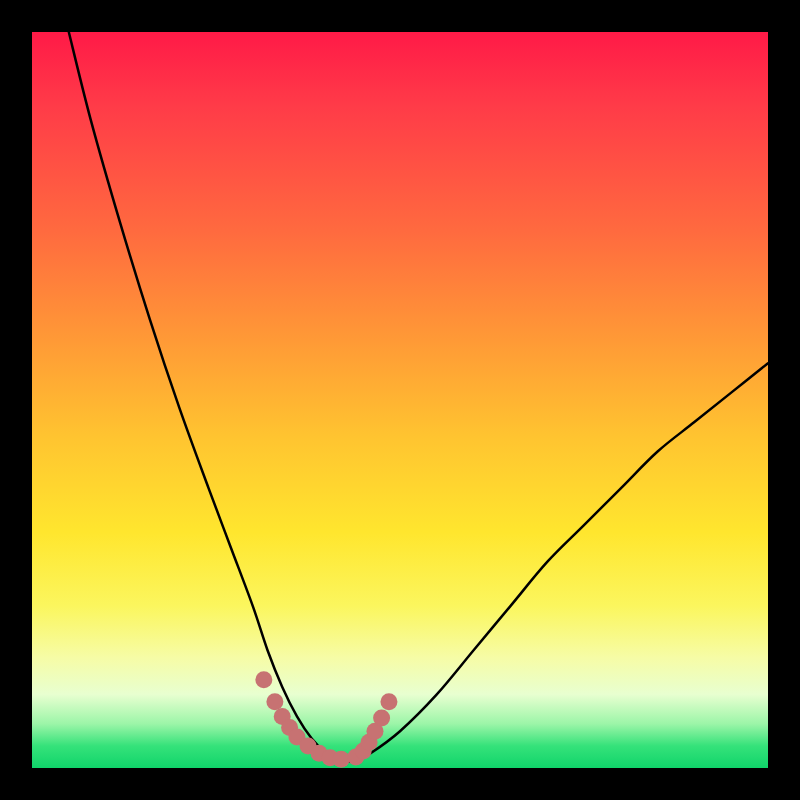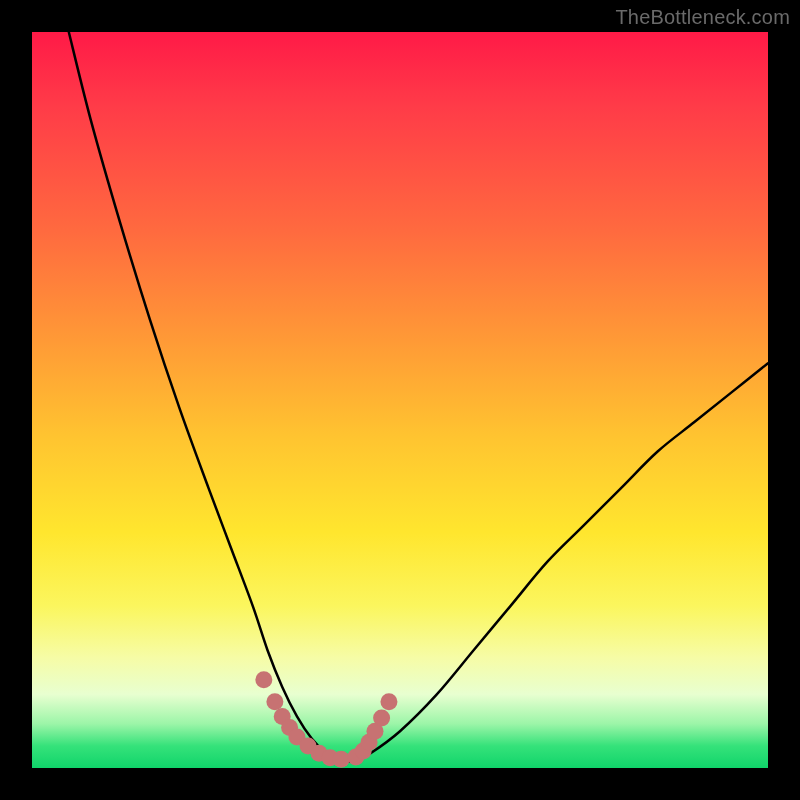--- a/index.html
+++ b/index.html
@@ -64,7 +64,6 @@
 <body>
 
 <div class="frame">
-  <div class="watermark">TheBottleneck.com</div>
   <div class="plot">
     <svg class="curve" viewBox="0 0 736 736" preserveAspectRatio="none">
       <g id="curve-group">

